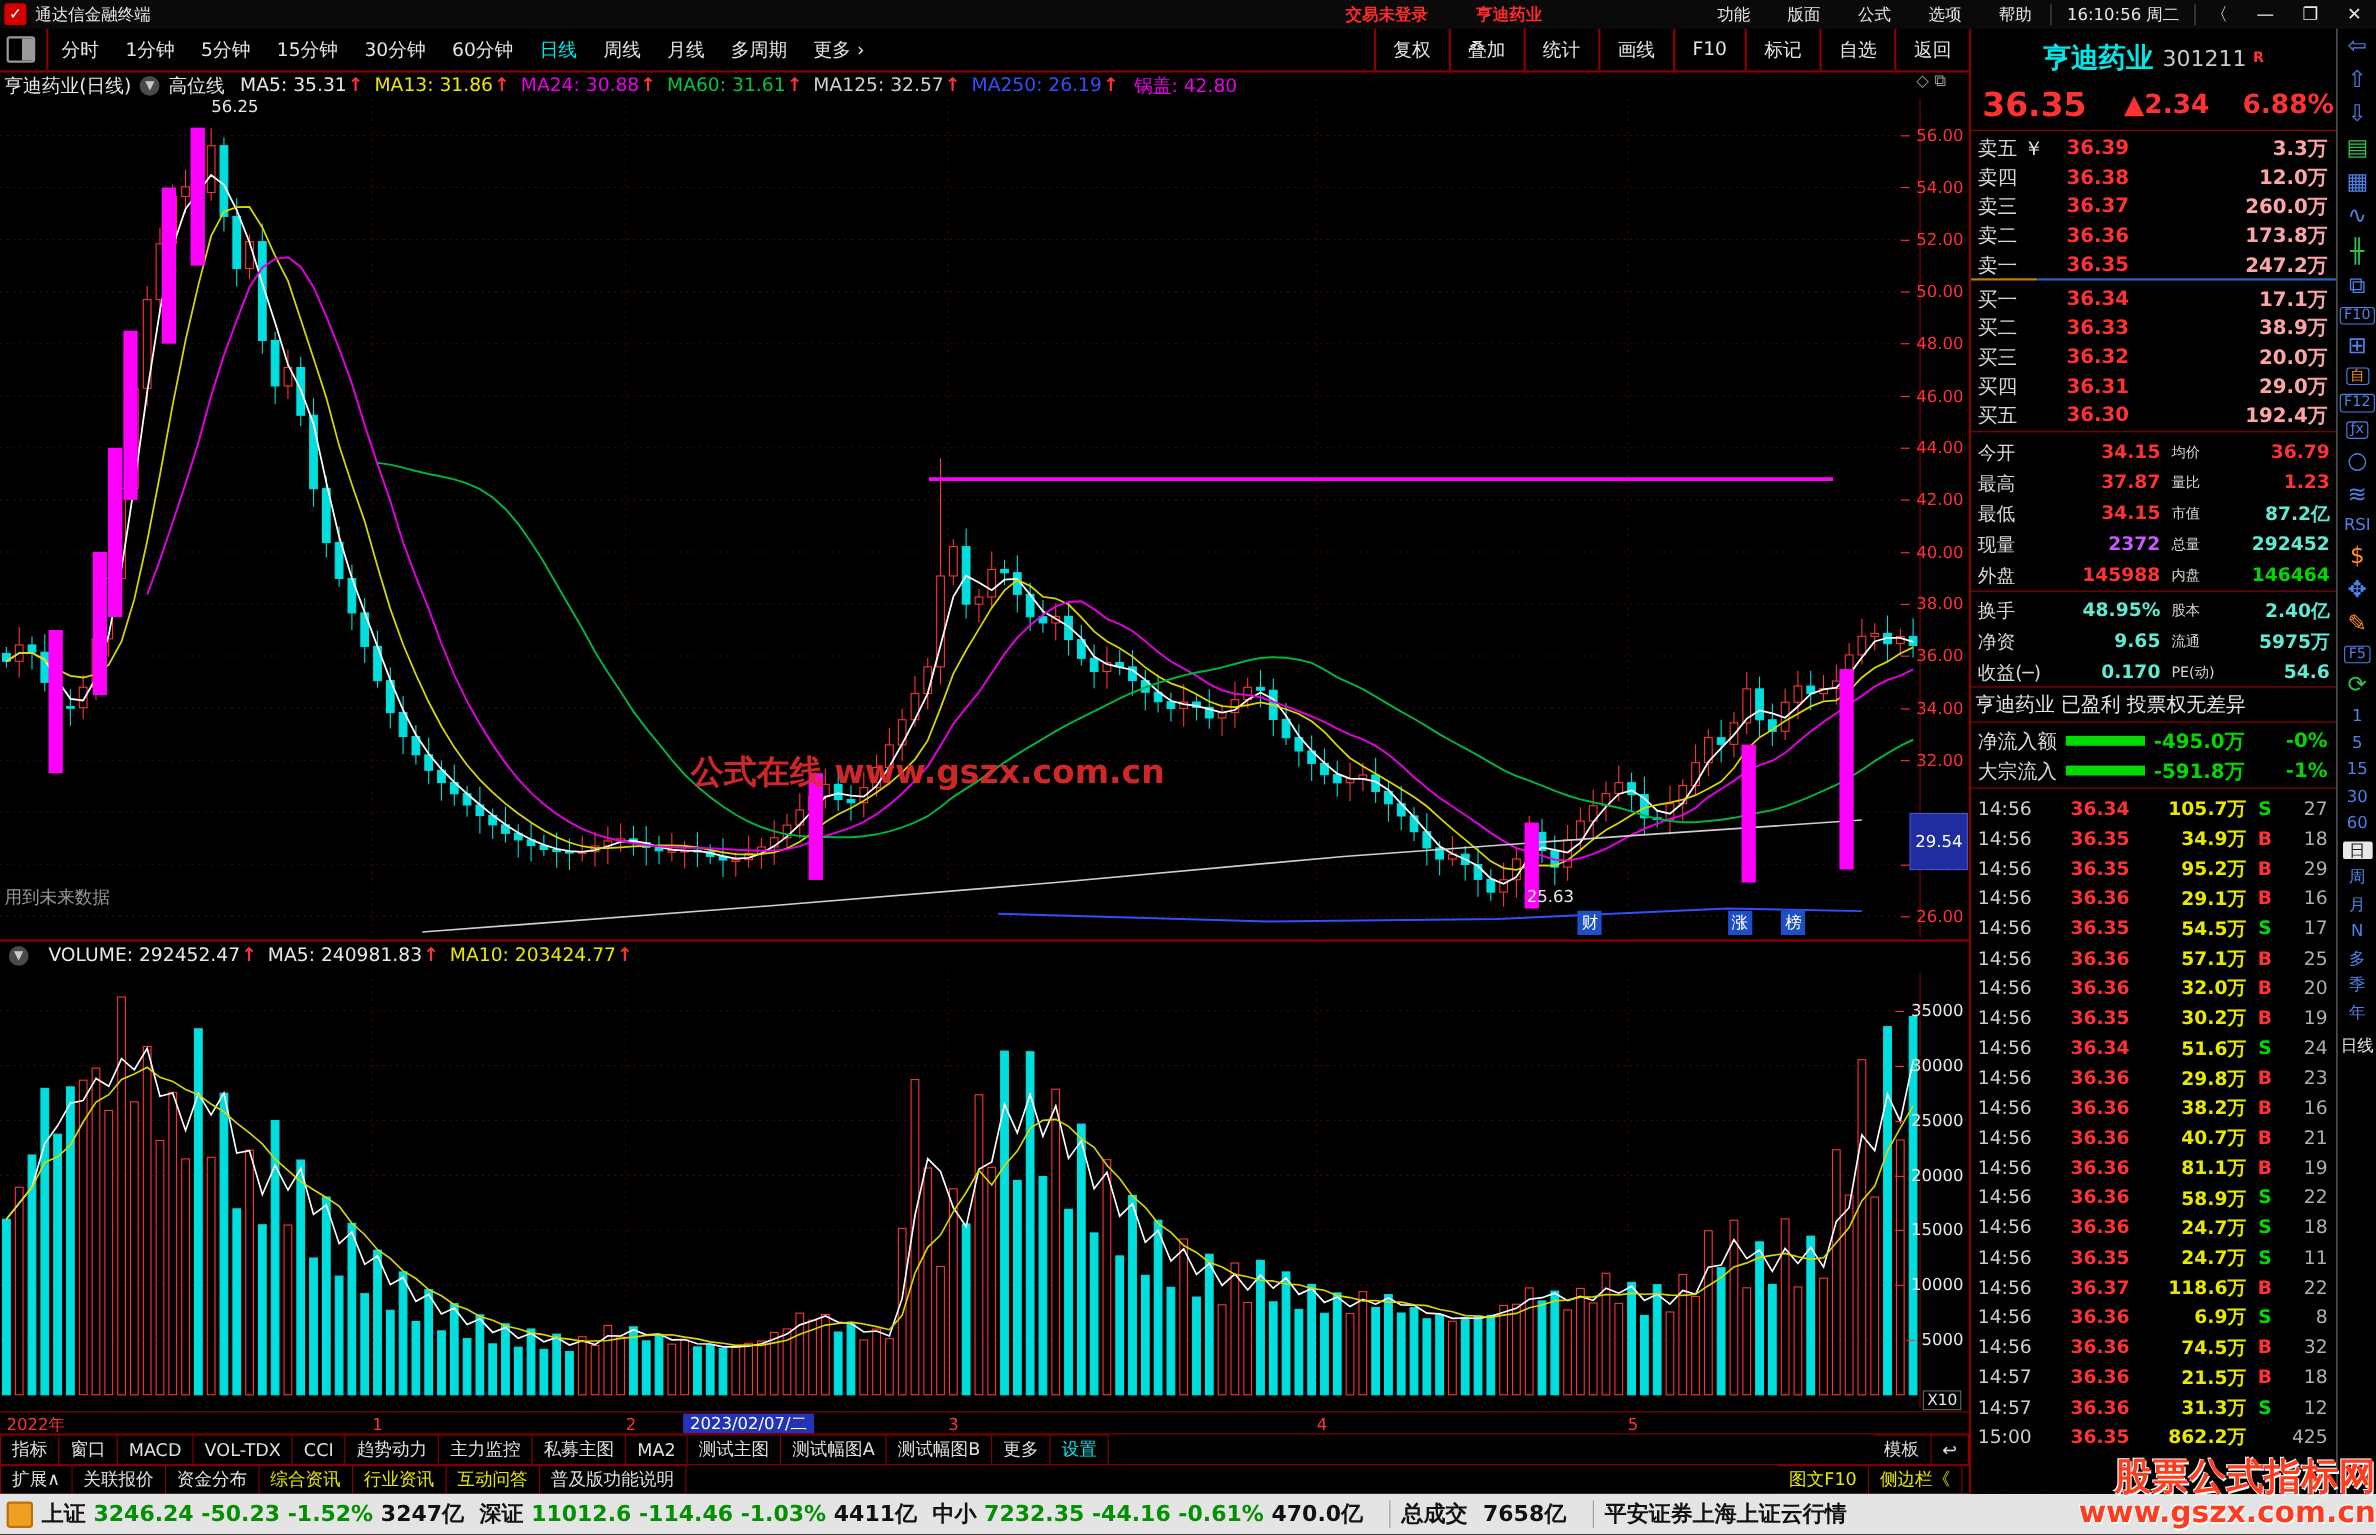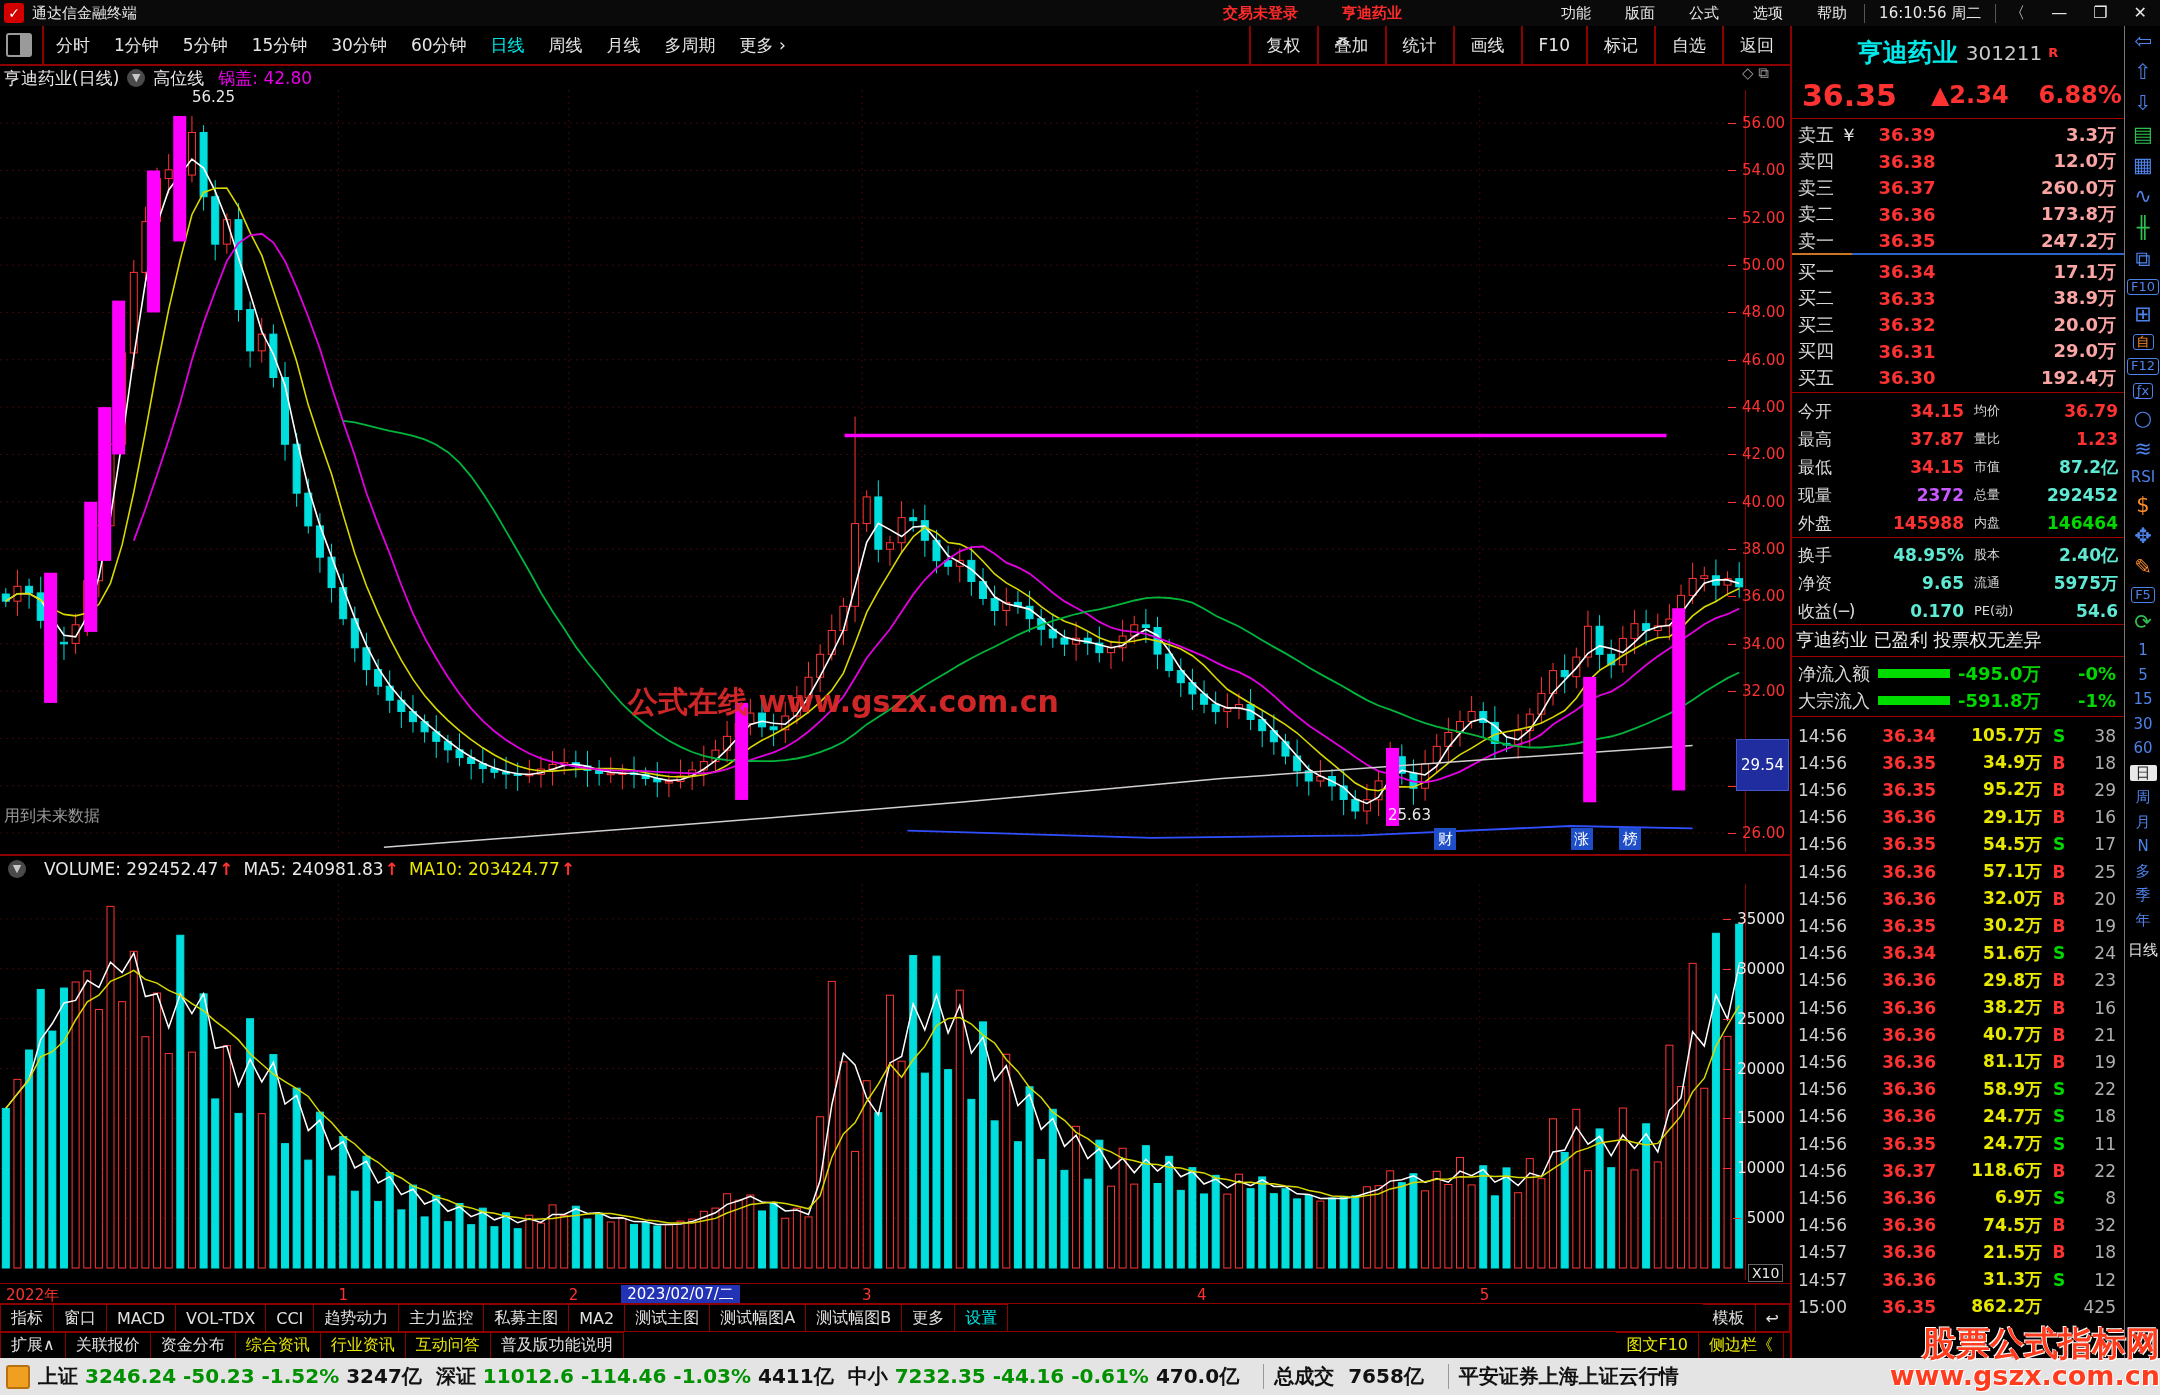--- a/index.html
+++ b/index.html
@@ -152,6 +152,14 @@
   <span style="color:#e8e8e8;">亨迪药业(日线)</span>
   <span class="circ-icon">▼</span>
   <span style="color:#e8e8e8;">高位线</span>
+  <span id="ma-labels" style="display:flex;">
+      <span class="ma-label" style="color: rgb(232, 232, 232);">MA5: 35.31<span class="up-arrow">↑</span></span>
+      <span class="ma-label" style="color: rgb(232, 232, 0);">MA13: 31.86<span class="up-arrow">↑</span></span>
+      <span class="ma-label" style="color: rgb(232, 0, 232);">MA24: 30.88<span class="up-arrow">↑</span></span>
+      <span class="ma-label" style="color: rgb(0, 200, 60);">MA60: 31.61<span class="up-arrow">↑</span></span>
+      <span class="ma-label" style="color: rgb(208, 208, 208);">MA125: 32.57<span class="up-arrow">↑</span></span>
+      <span class="ma-label" style="color: rgb(48, 80, 255);">MA250: 26.19<span class="up-arrow">↑</span></span>
+    </span>
   <span class="ma-label" style="color:#e800e8;">锅盖: 42.80</span>
 </div>
 <div class="abs" style="left:1742px;top:64px;color:#9a9a9a;font-size:15px;">

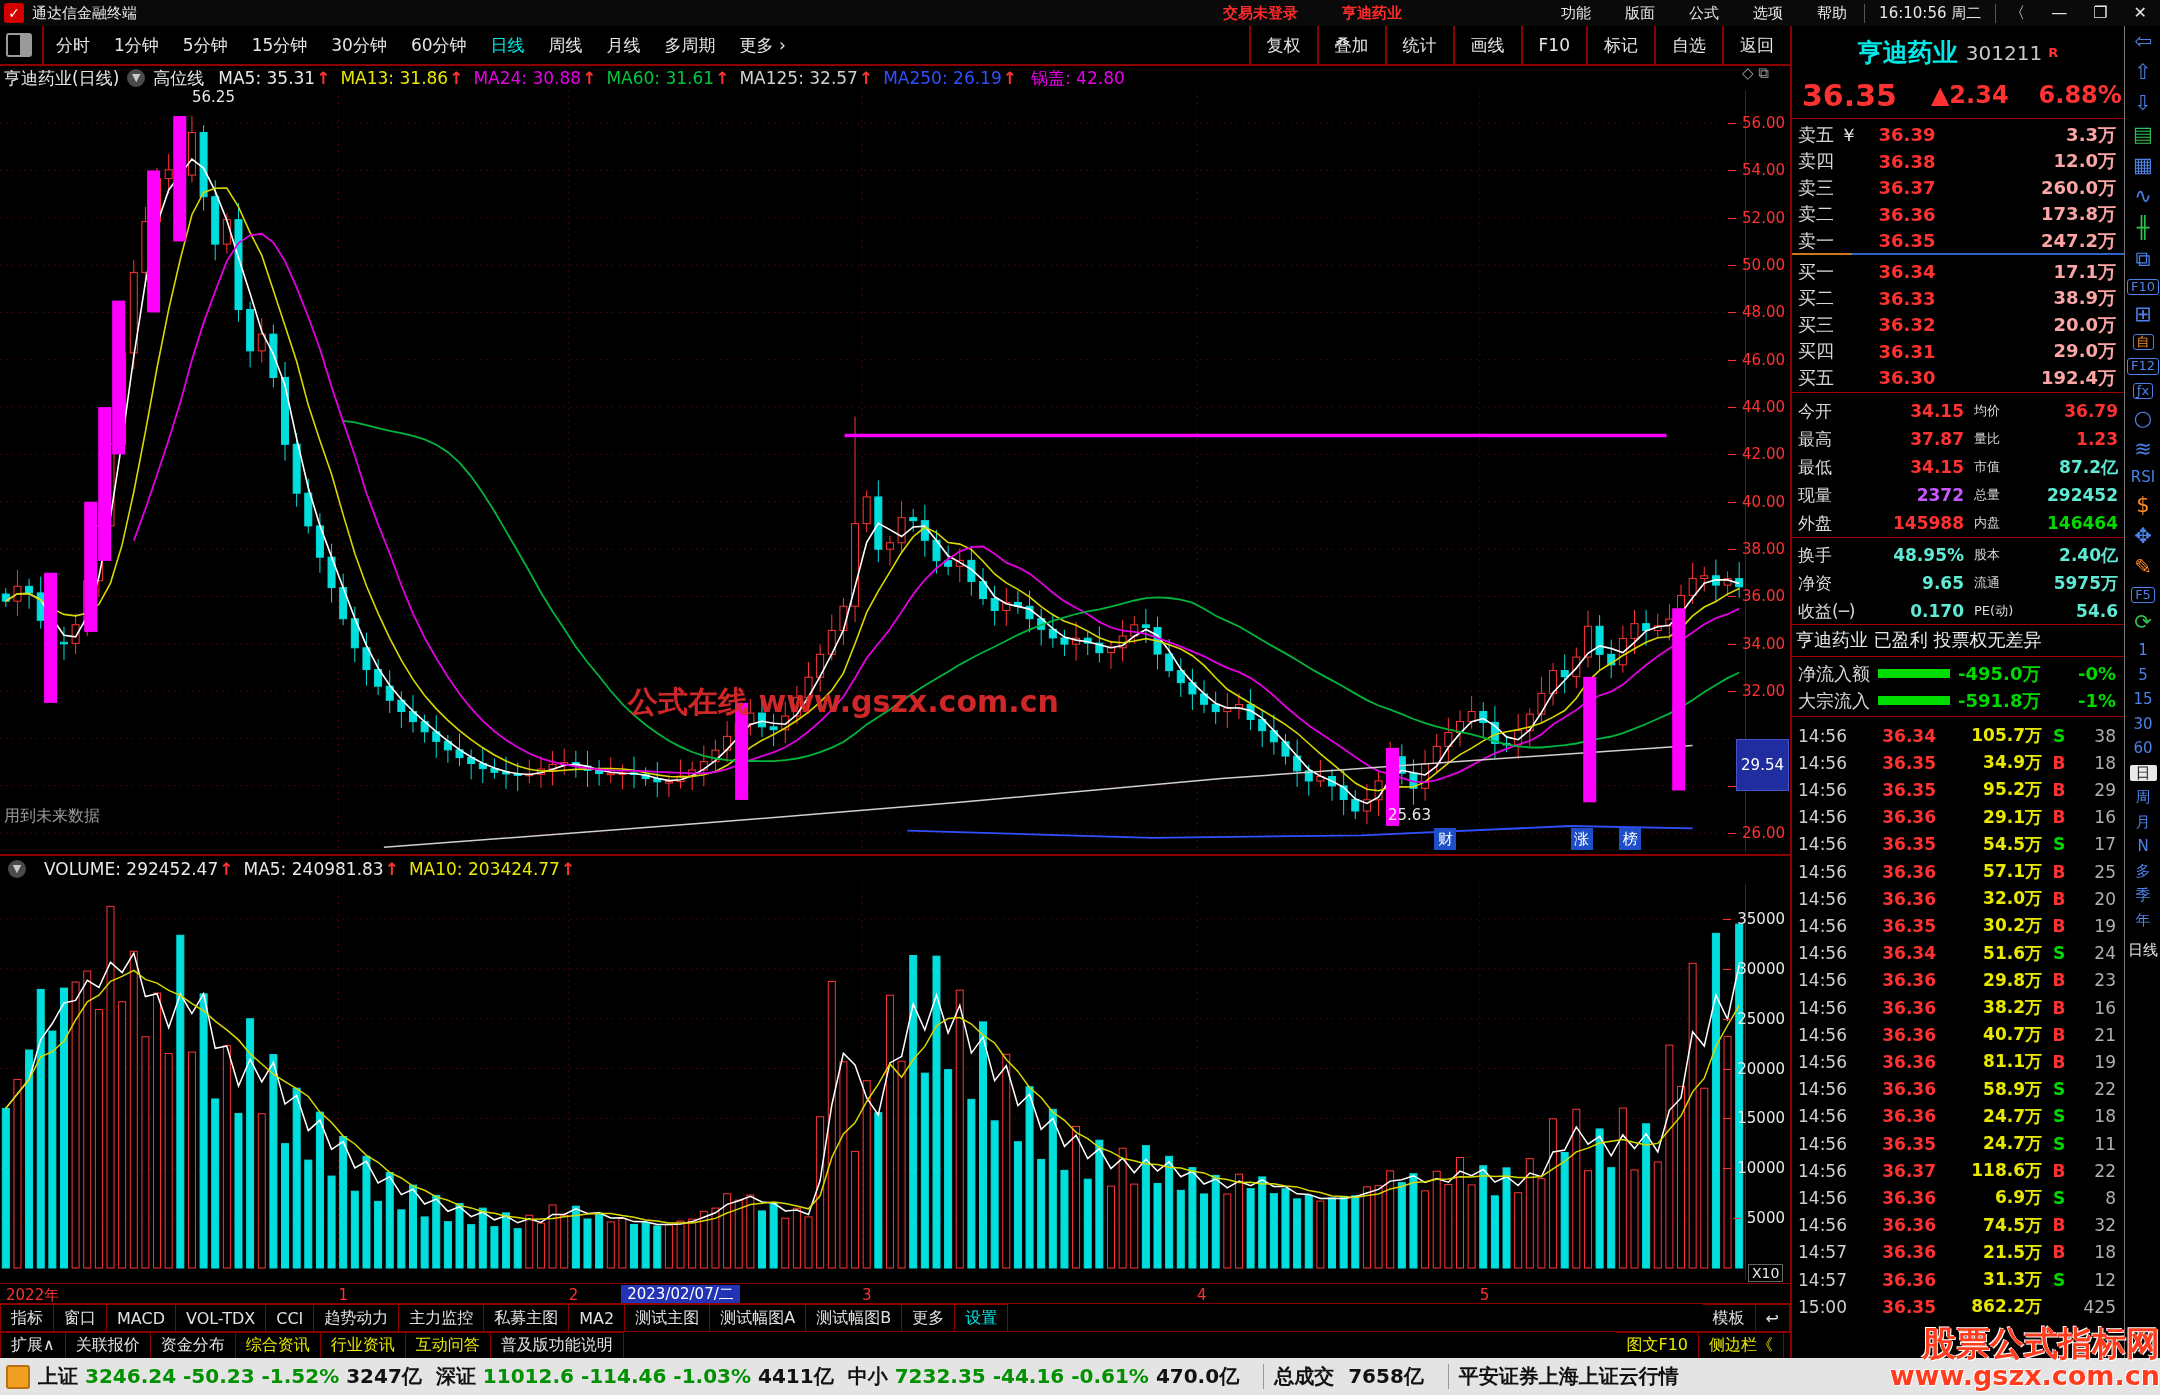--- a/index.html
+++ b/index.html
@@ -925,7 +925,7 @@
         <span class="tk-price">36.34</span>
         <span class="tk-vol">105.7万</span>
         <span class="tk-bs grn">S</span>
-        <span class="tk-cnt">38</span>
+        <span class="tk-cnt">27</span>
       </div>
       <div class="tick-row" style="top: 723.2px;">
         <span class="tk-time">14:56</span>

